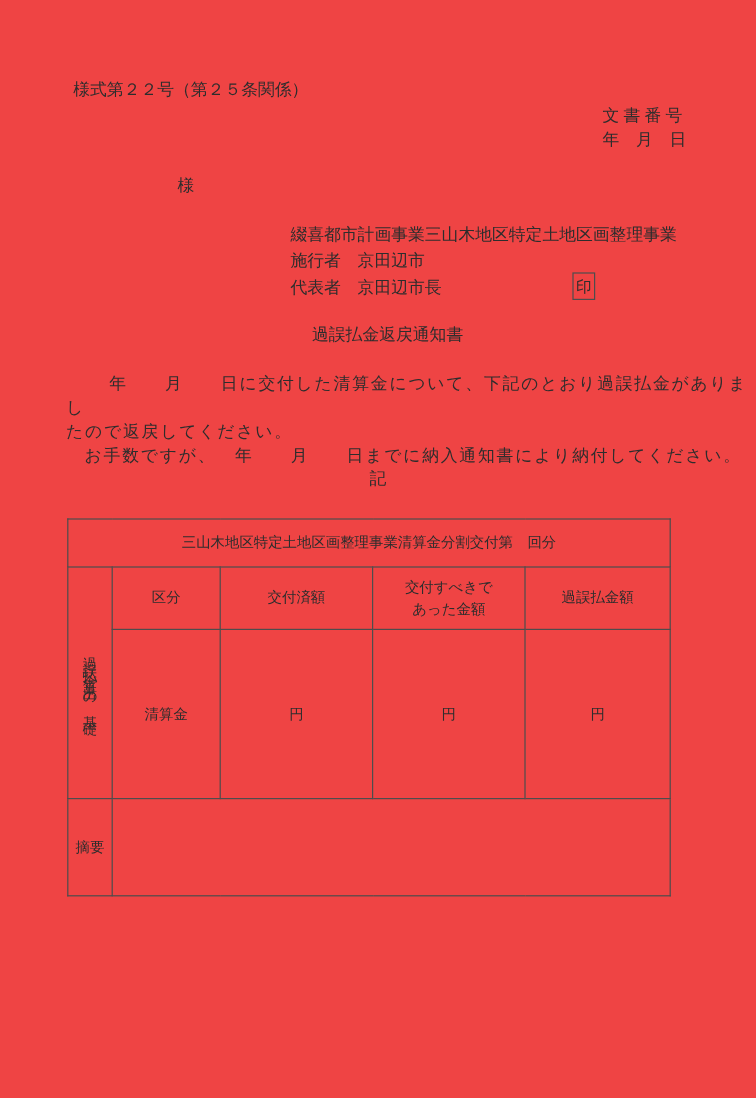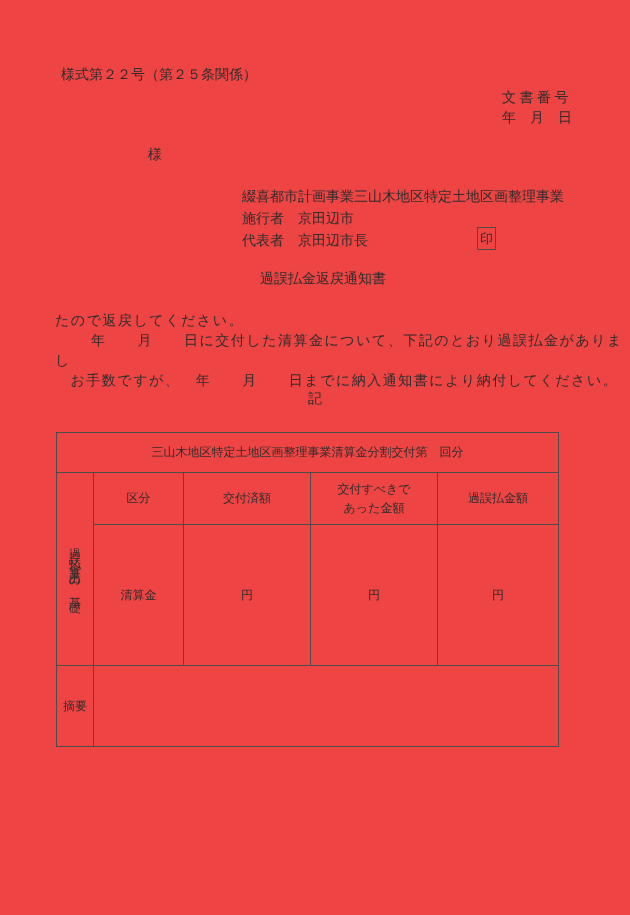--- a/index.html
+++ b/index.html
@@ -85,8 +85,8 @@
   <div class="abs doc-title">過誤払金返戻通知書</div>
 
   <div class="abs body-text">
+    <div>　　 年　　月　　日に交付した清算金について、下記のとおり過誤払金がありまし</div>
     <div>たので返戻してください。</div>
-    <div>　　 年　　月　　日に交付した清算金について、下記のとおり過誤払金がありまし</div>
     <div>　お手数ですが、　年　　月　　日までに納入通知書により納付してください。</div>
   </div>
 

